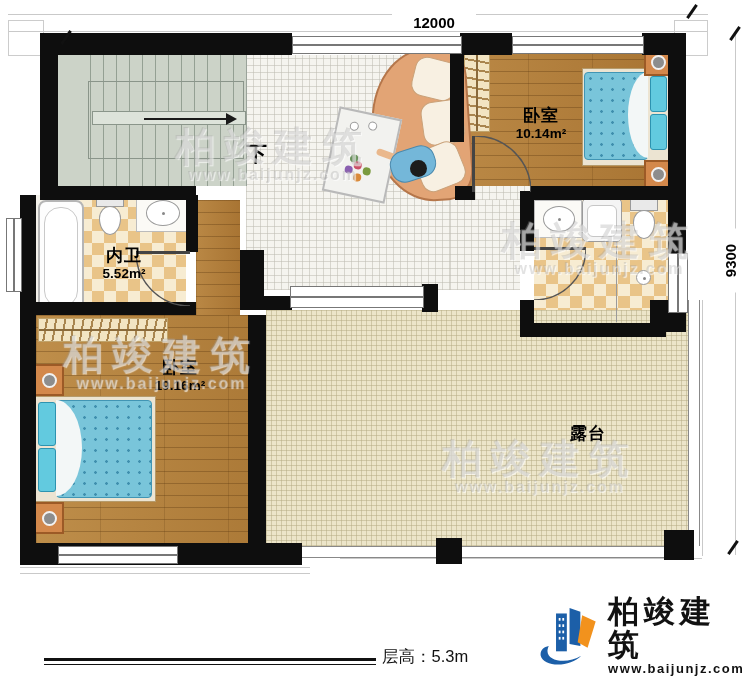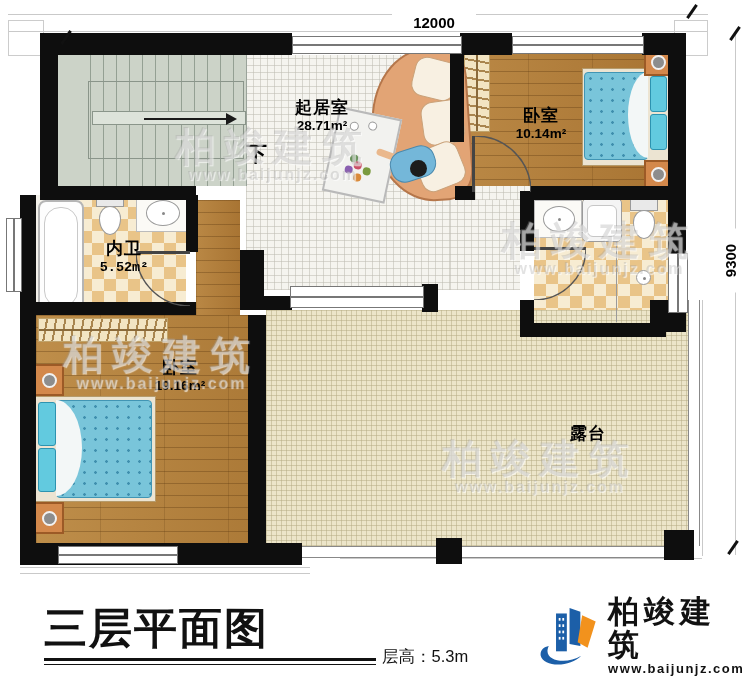--- a/index.html
+++ b/index.html
@@ -255,10 +255,6 @@
     <div class="cup" style="left:30px;top:6px;"></div>
   </div>
 
-  <div class="rl" style="left:272px;top:98px;width:100px;">
-    <div class="rl-nm">起居室</div>
-    <div class="rl-ar">28.71m²</div>
-  </div>
   <div class="rl" style="left:496px;top:106px;width:90px;">
     <div class="rl-nm">卧室</div>
     <div class="rl-ar">10.14m²</div>

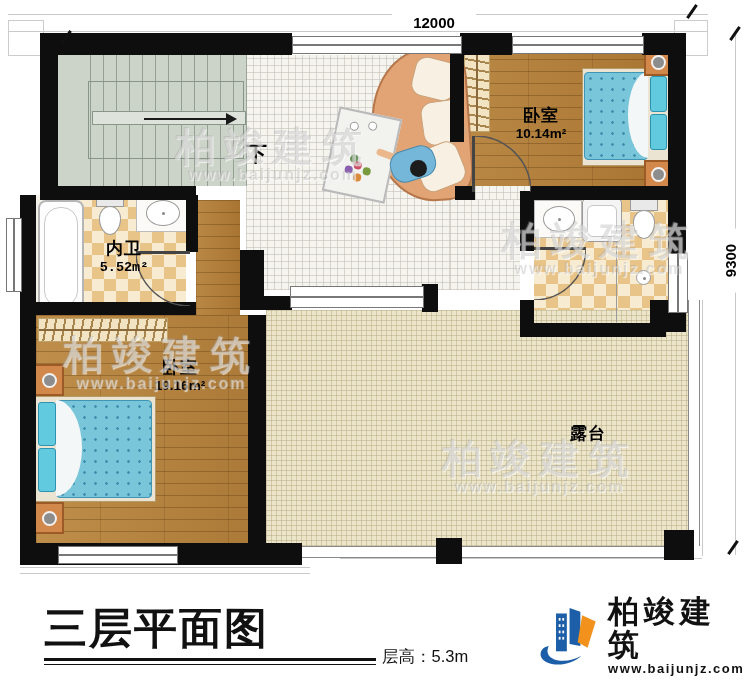--- a/index.html
+++ b/index.html
@@ -259,7 +259,7 @@
     <div class="rl-nm">卧室</div>
     <div class="rl-ar">10.14m²</div>
   </div>
-  <div class="rl" style="left:88px;top:240px;width:72px;font-family:Liberation Mono, monospace;">
+  <div class="rl" style="left:88px;top:246px;width:72px;">
     <div class="rl-nm">内卫</div>
     <div class="rl-ar">5.52m²</div>
   </div>

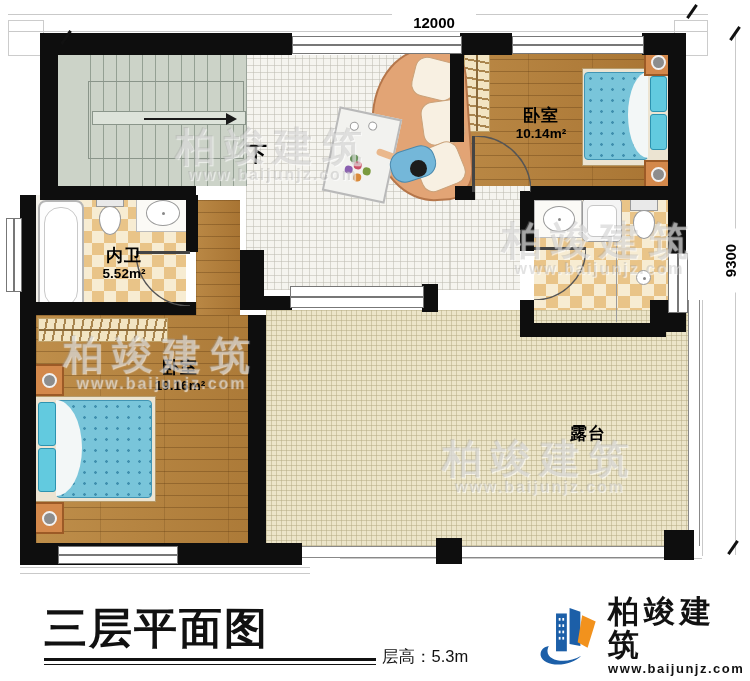--- a/index.html
+++ b/index.html
@@ -291,7 +291,6 @@
   </div>
 
   <div class="tb">
-    <div class="tb-title">三层平面图</div>
     <div class="tb-ul1"></div>
     <div class="tb-ul2"></div>
     <div class="tb-line" style="top:54px;">

